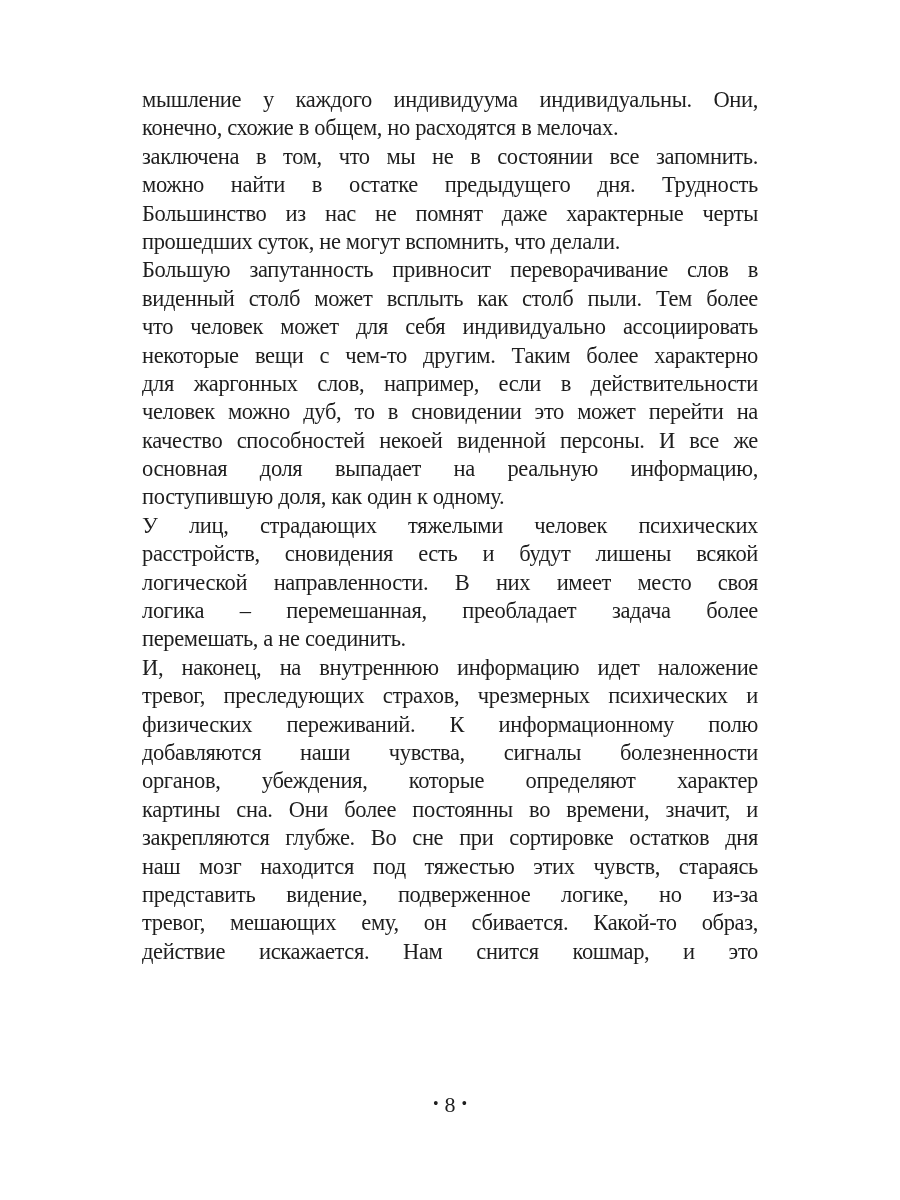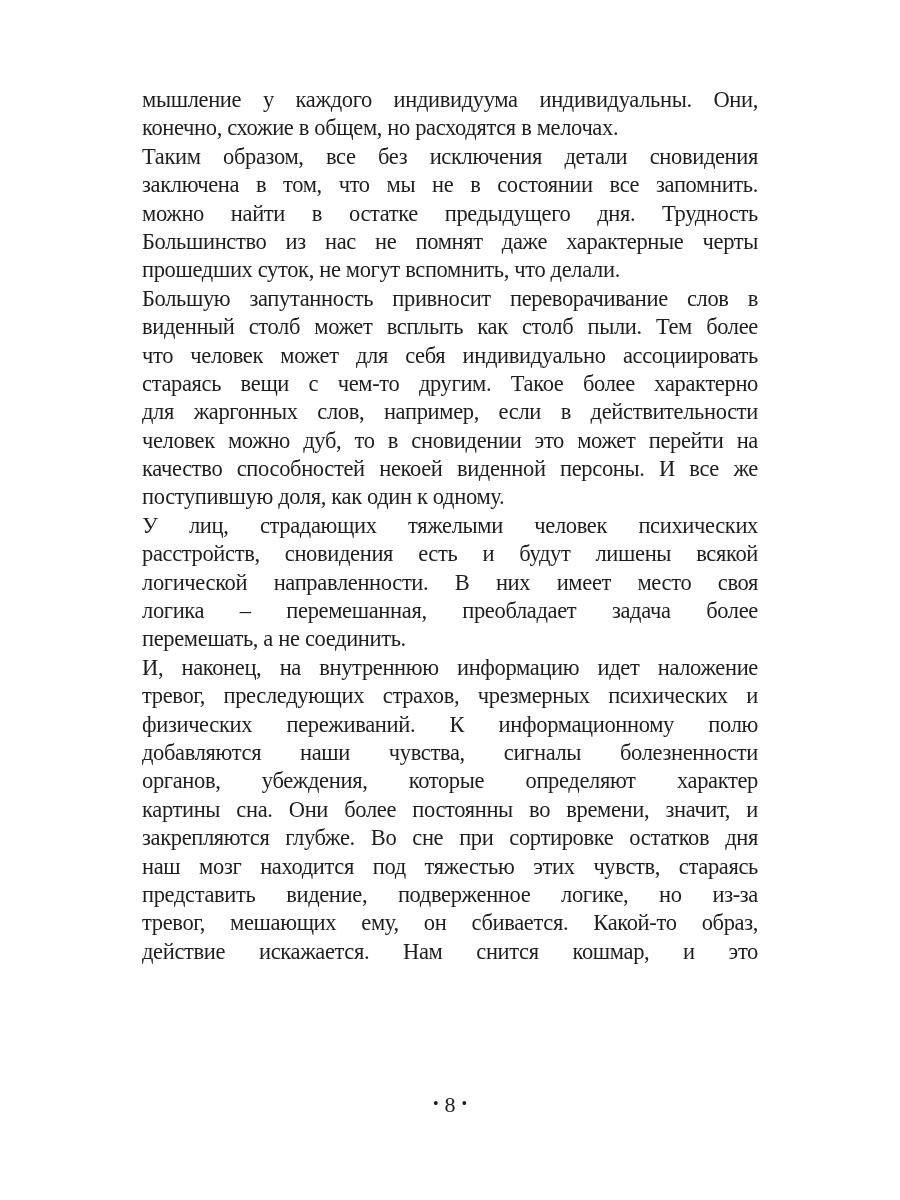--- a/index.html
+++ b/index.html
@@ -71,7 +71,6 @@
     </div>
 
     <div>
-      <span class="line">Таким образом, все без исключения детали сновидения</span>
       <span class="line">заключена в том, что мы не в состоянии все запомнить.</span>
       <span class="line">можно найти в остатке предыдущего дня. Трудность</span>
       <span class="line">Большинство из нас не помнят даже характерные черты</span>

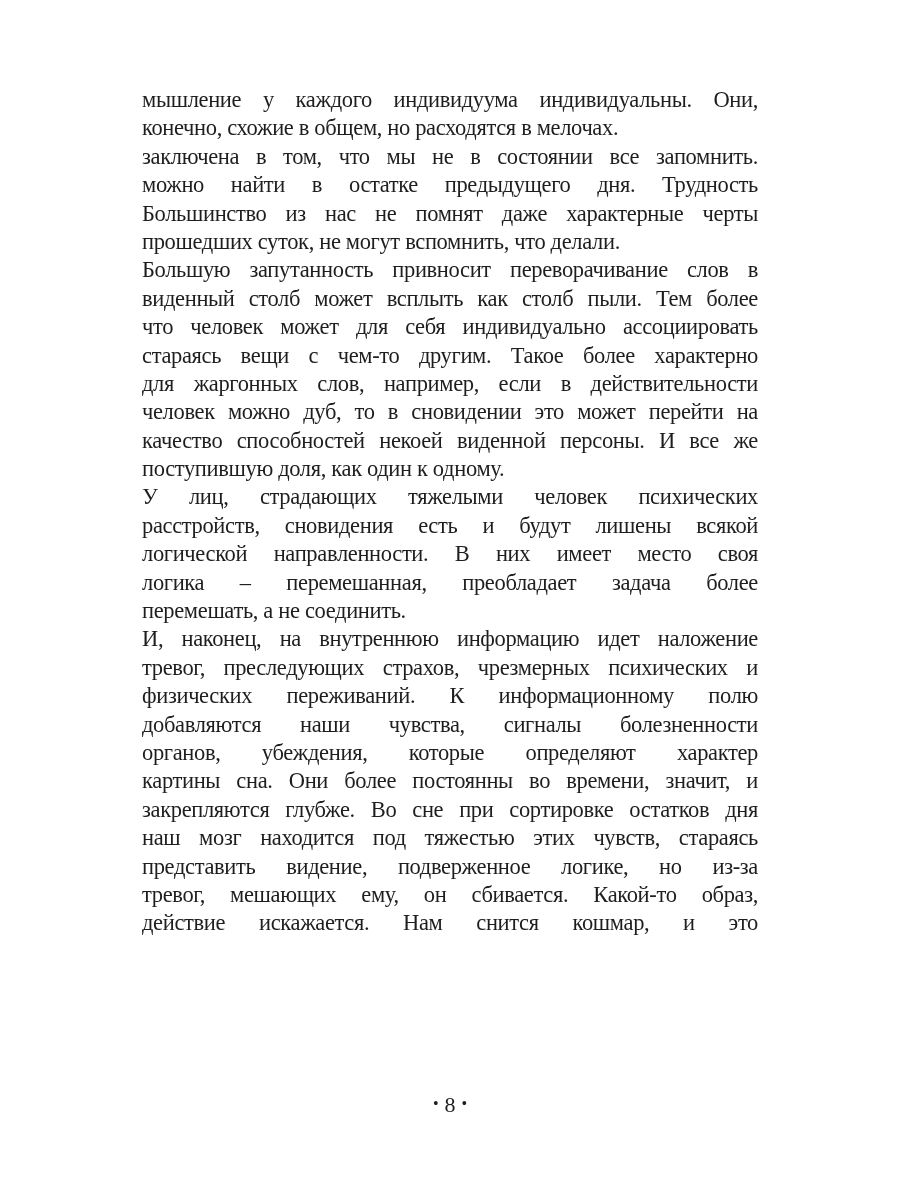--- a/index.html
+++ b/index.html
@@ -81,7 +81,7 @@
       <span class="line">Большую запутанность привносит переворачивание слов в</span>
       <span class="line">виденный столб может всплыть как столб пыли. Тем более</span>
       <span class="line">что человек может для себя индивидуально ассоциировать</span>
-      <span class="line">стараясь вещи с чем-то другим. Такое более характерно</span>
+      <span class="line">некоторые вещи с чем-то другим. Таким более характерно</span>
       <span class="line">для жаргонных слов, например, если в действительности</span>
       <span class="line">человек можно дуб, то в сновидении это может перейти на</span>
       <span class="line">качество способностей некоей виденной персоны. И все же</span>

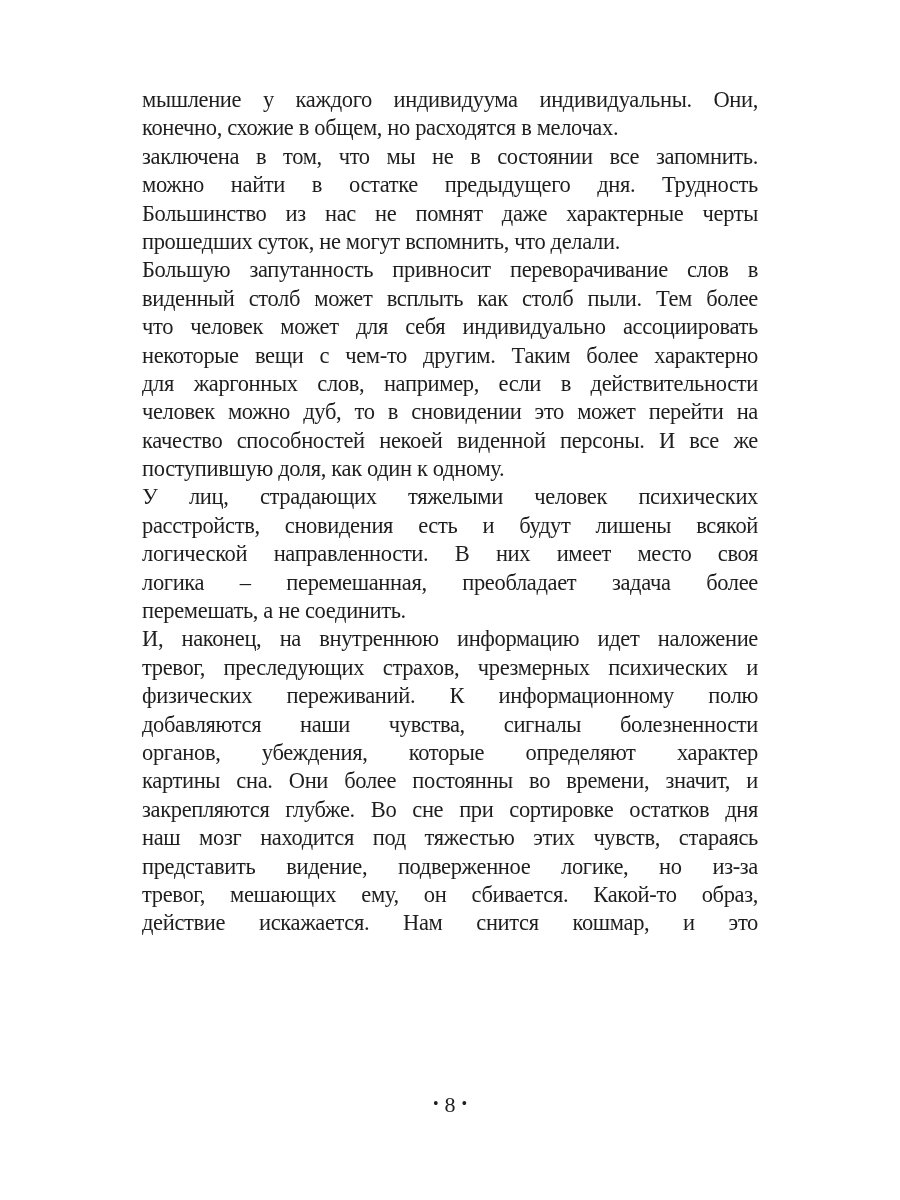--- a/index.html
+++ b/index.html
@@ -85,6 +85,7 @@
       <span class="line">для жаргонных слов, например, если в действительности</span>
       <span class="line">человек можно дуб, то в сновидении это может перейти на</span>
       <span class="line">качество способностей некоей виденной персоны. И все же</span>
+      <span class="line">основная доля выпадает на реальную информацию,</span>
       <span class="line last">поступившую доля, как один к одному.</span>
     </div>
 

